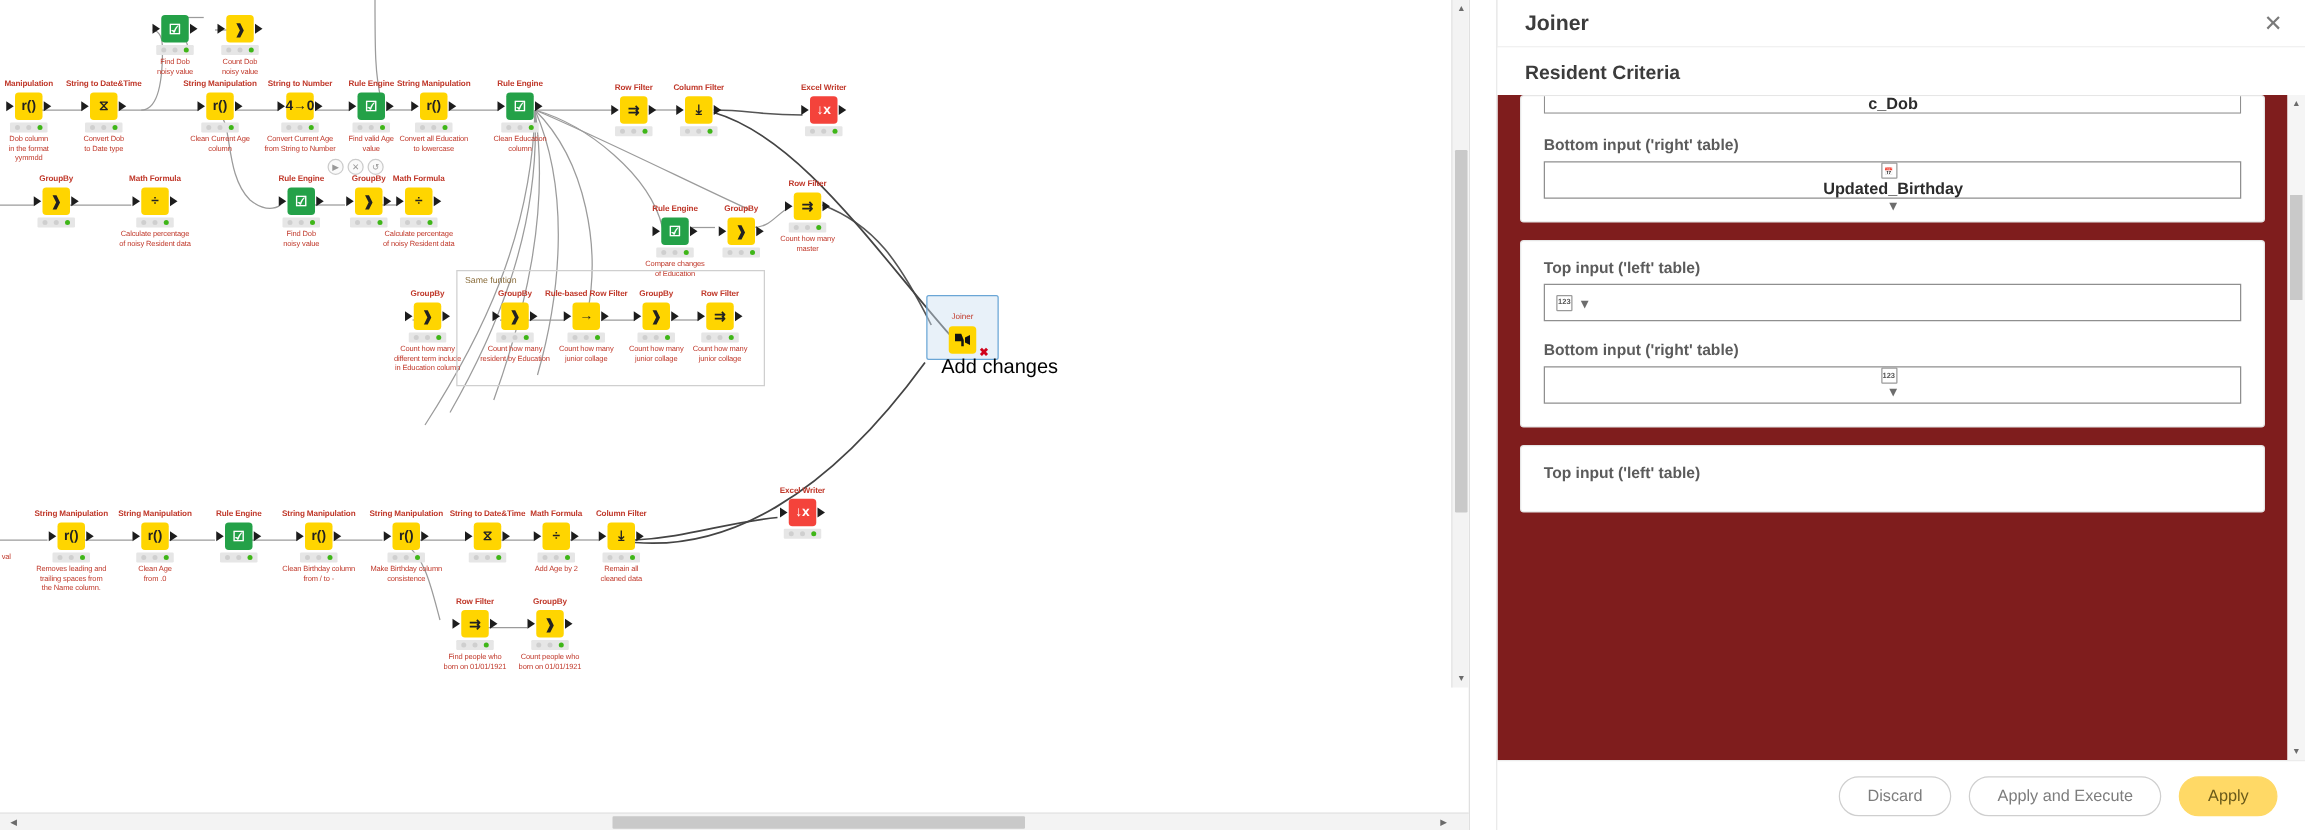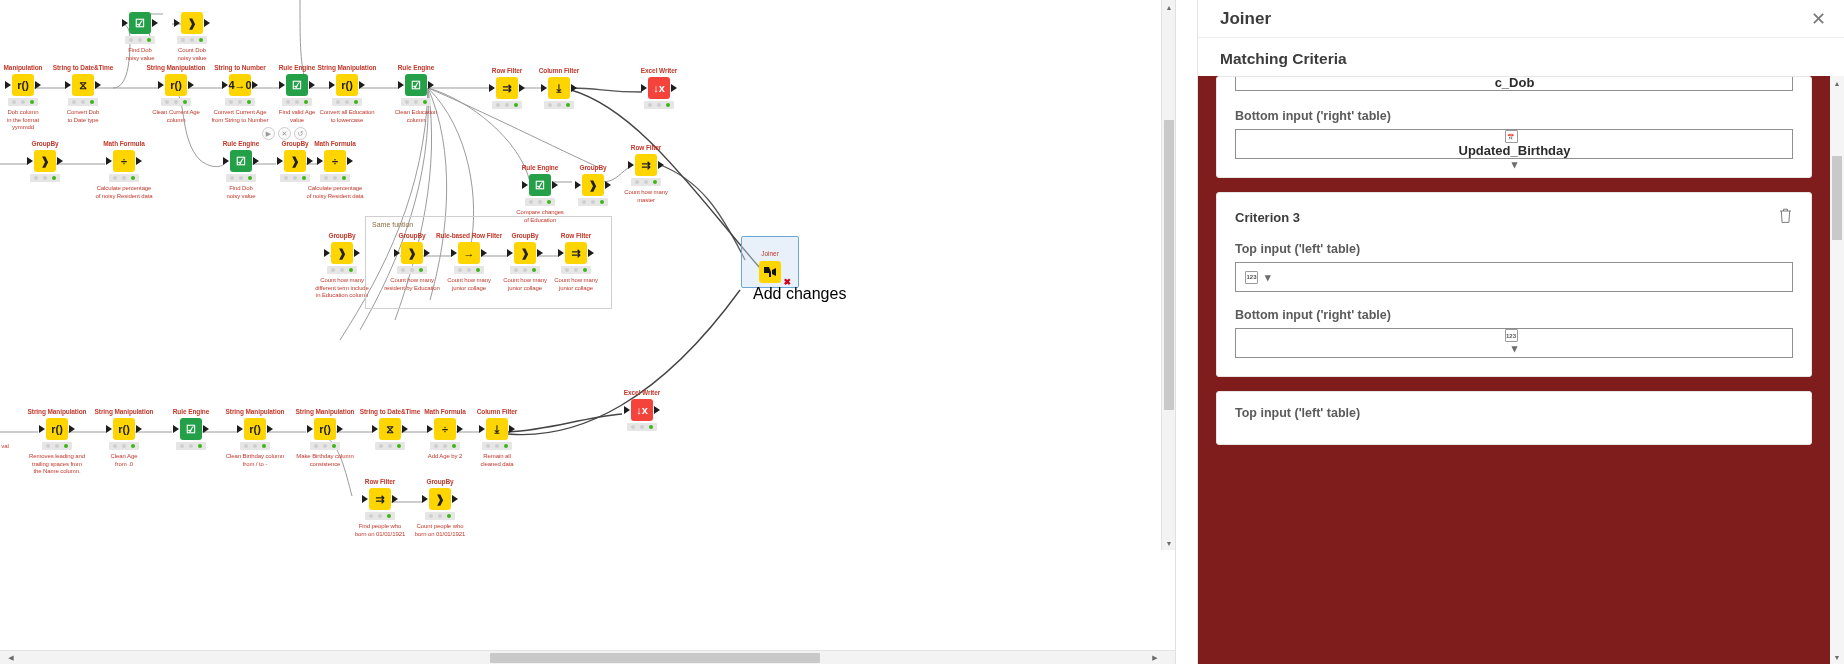--- a/index.html
+++ b/index.html
@@ -1018,7 +1018,7 @@
     </div>
 
     <div id="panel-body">
-      <div class="section-title">Matching Criteria</div>
+      <div class="section-title">Resident Criteria</div>
 
       <div id="scroll-area">
 

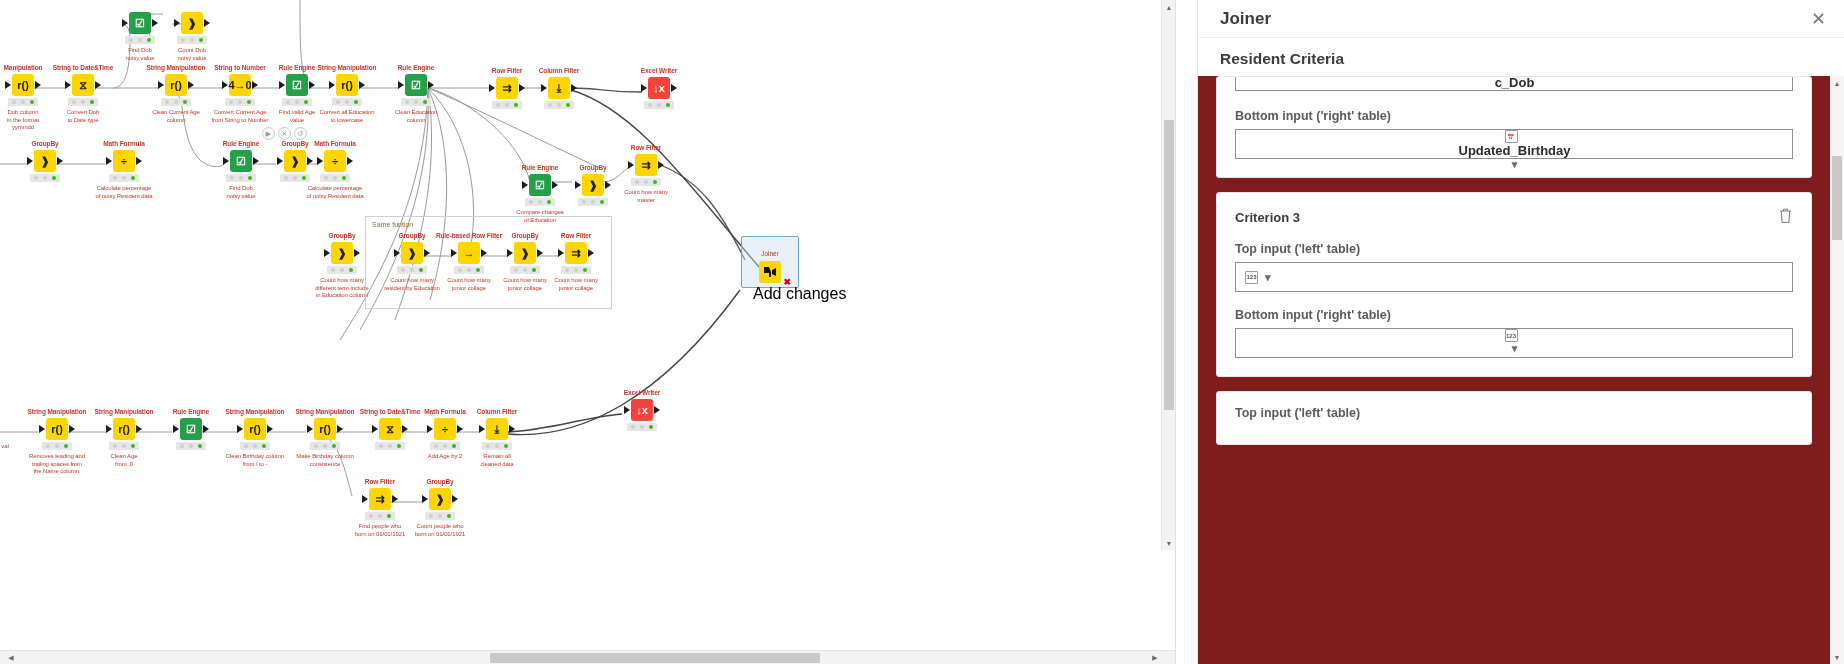--- a/index.html
+++ b/index.html
@@ -1040,14 +1040,6 @@
         </div>
 
         <div class="criterion">
-          <div class="crit-head">
-            <span class="crit-label">Criterion 3</span>
-            <span class="trash-icon">
-              <svg width="15" height="17" viewBox="0 0 15 17" aria-hidden="true">
-                <path d="M2 4 H13 M5.5 4 V2.2 H9.5 V4 M3.3 4 L4.1 15.4 H10.9 L11.7 4" fill="none" stroke="#7a7a7a" stroke-width="1"></path>
-              </svg>
-            </span>
-          </div>
 
           <div class="field-label">Top input ('left' table)</div>
           <div class="dropdown">

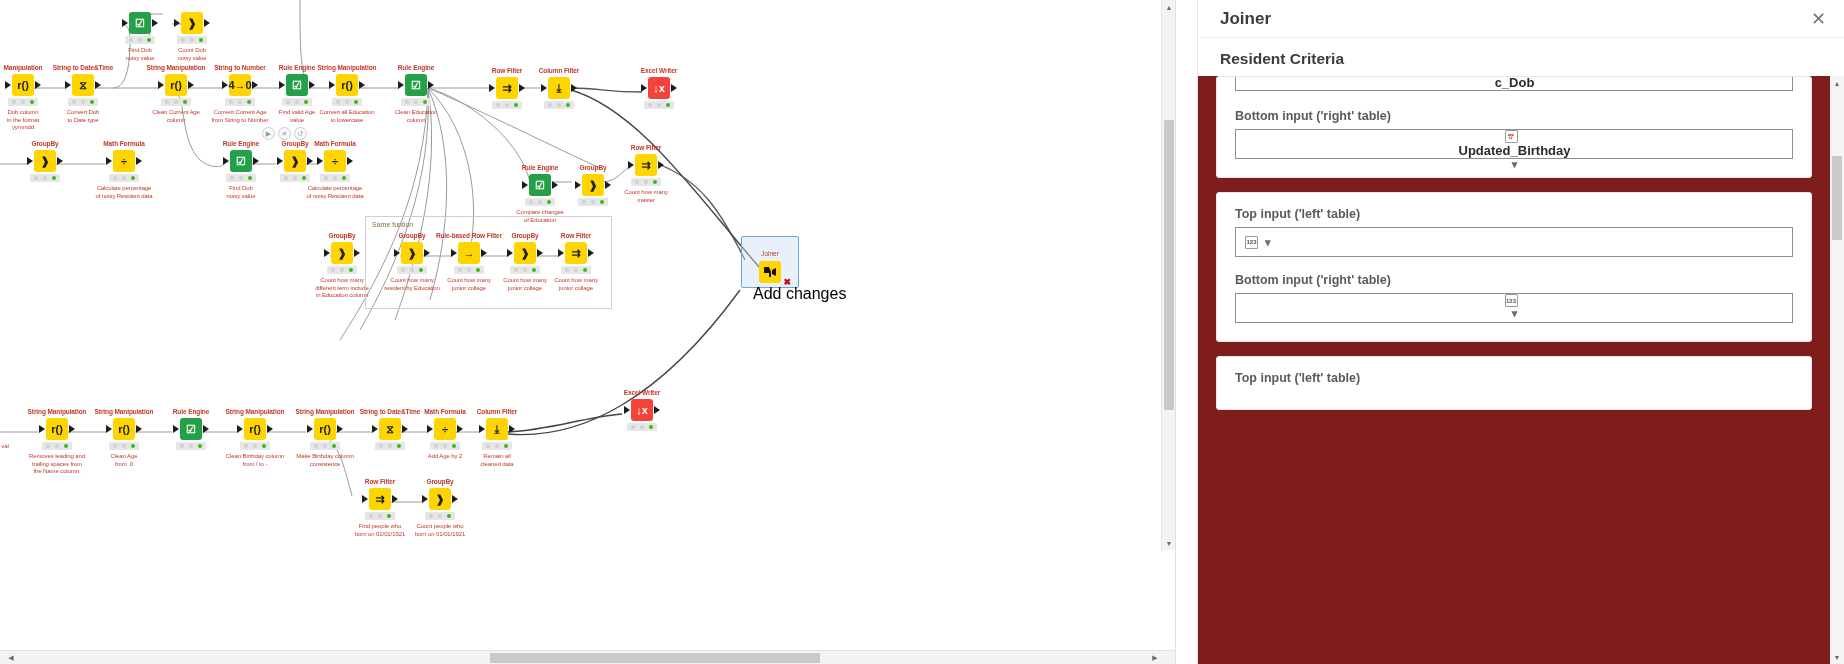--- a/index.html
+++ b/index.html
@@ -1067,6 +1067,11 @@
       </div>
     </div>
 
+    <div id="panel-footer">
+      <div class="btn ghost">Discard</div>
+      <div class="btn ghost">Apply and Execute</div>
+      <div class="btn primary" style="background: rgb(255, 217, 102); border-color: rgb(255, 217, 102);">Apply</div>
+    </div>
   </div>
 </div>
 

